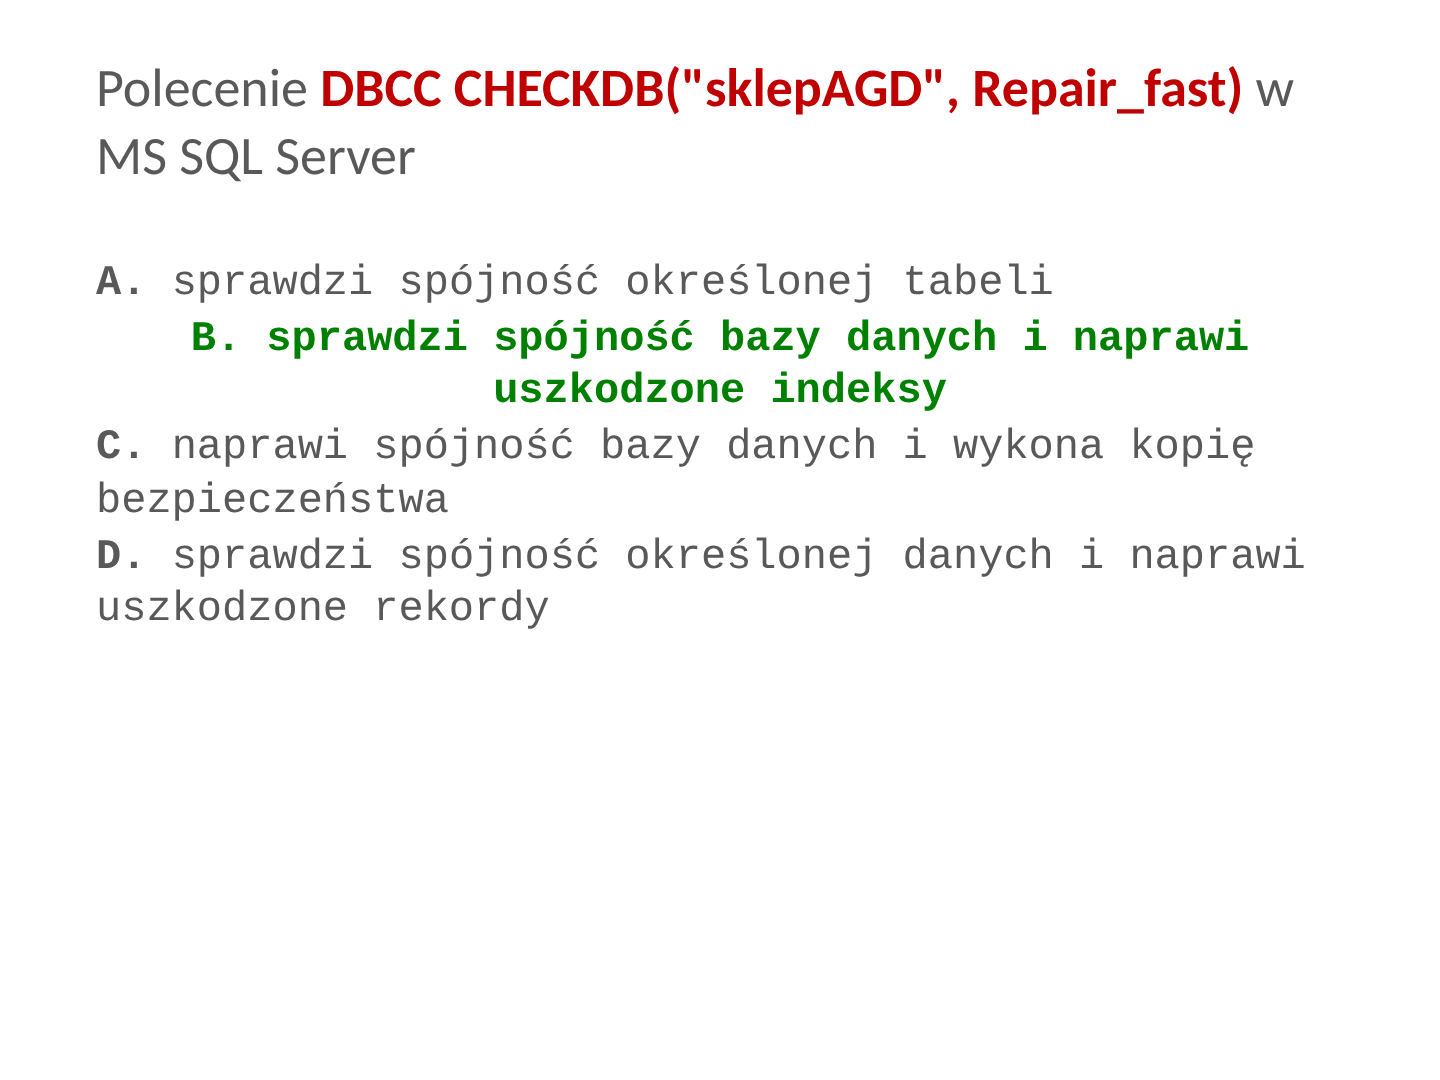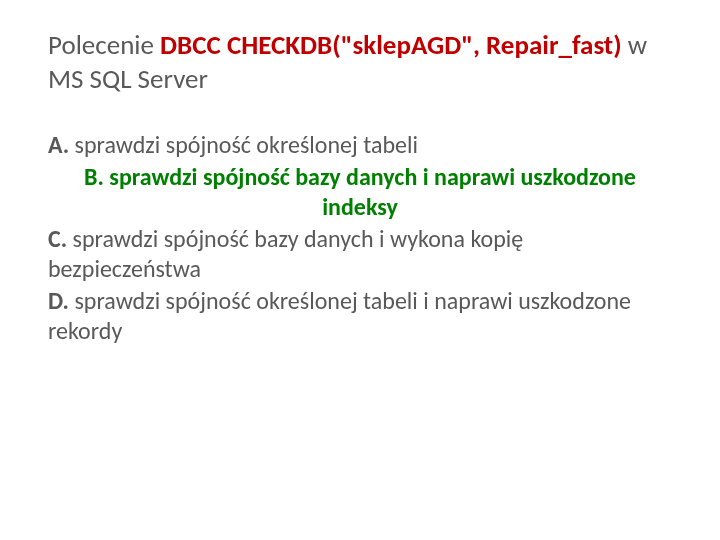--- a/index.html
+++ b/index.html
@@ -28,10 +28,11 @@
     font-weight: bold;
   }
   .option {
-    font-size: 24px;
+    font-size: 21px;
     line-height: 1.25;
     color: #595959;
     margin-bottom: 2px;
+    font-family: Liberation Mono, monospace;
   }
   .option .letter {
     font-weight: bold;

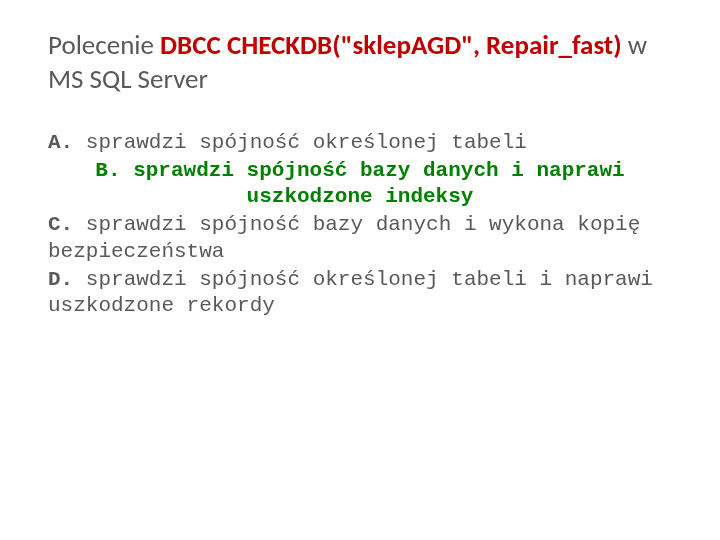--- a/index.html
+++ b/index.html
@@ -61,7 +61,7 @@
   </div>
 
   <div class="option">
-    <span class="letter">C.</span><span> sprawdzi spójność bazy danych i wykona kopię bezpieczeństwa</span>
+    <span class="letter">C.</span><span> naprawi spójność bazy danych i wykona kopię bezpieczeństwa</span>
   </div>
 
   <div class="option">

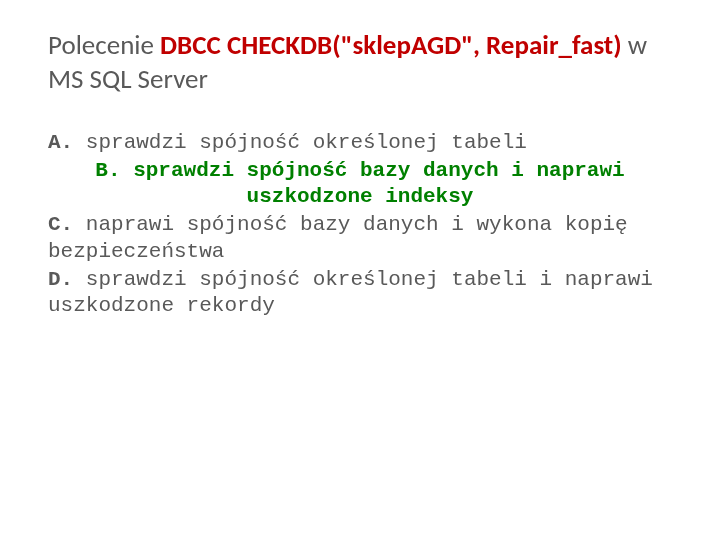--- a/index.html
+++ b/index.html
@@ -65,7 +65,7 @@
   </div>
 
   <div class="option">
-    <span class="letter">D.</span><span> sprawdzi spójność określonej tabeli i naprawi uszkodzone rekordy</span>
+    <span class="letter">D.</span><span> sprawdzi spójność określonej danych i naprawi uszkodzone rekordy</span>
   </div>
 
 </div>

